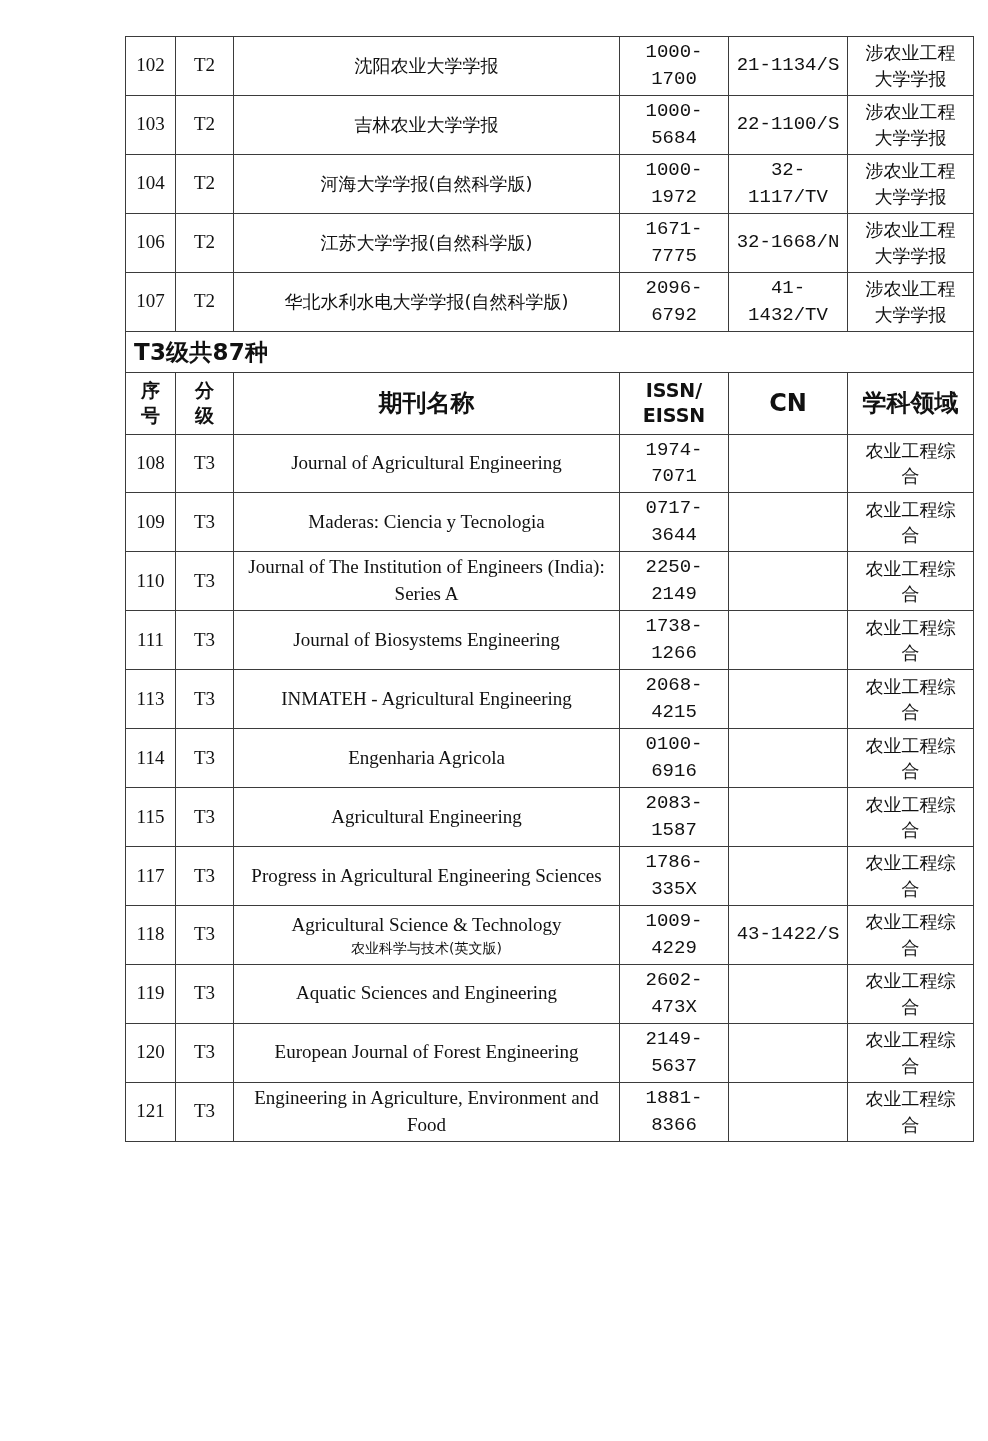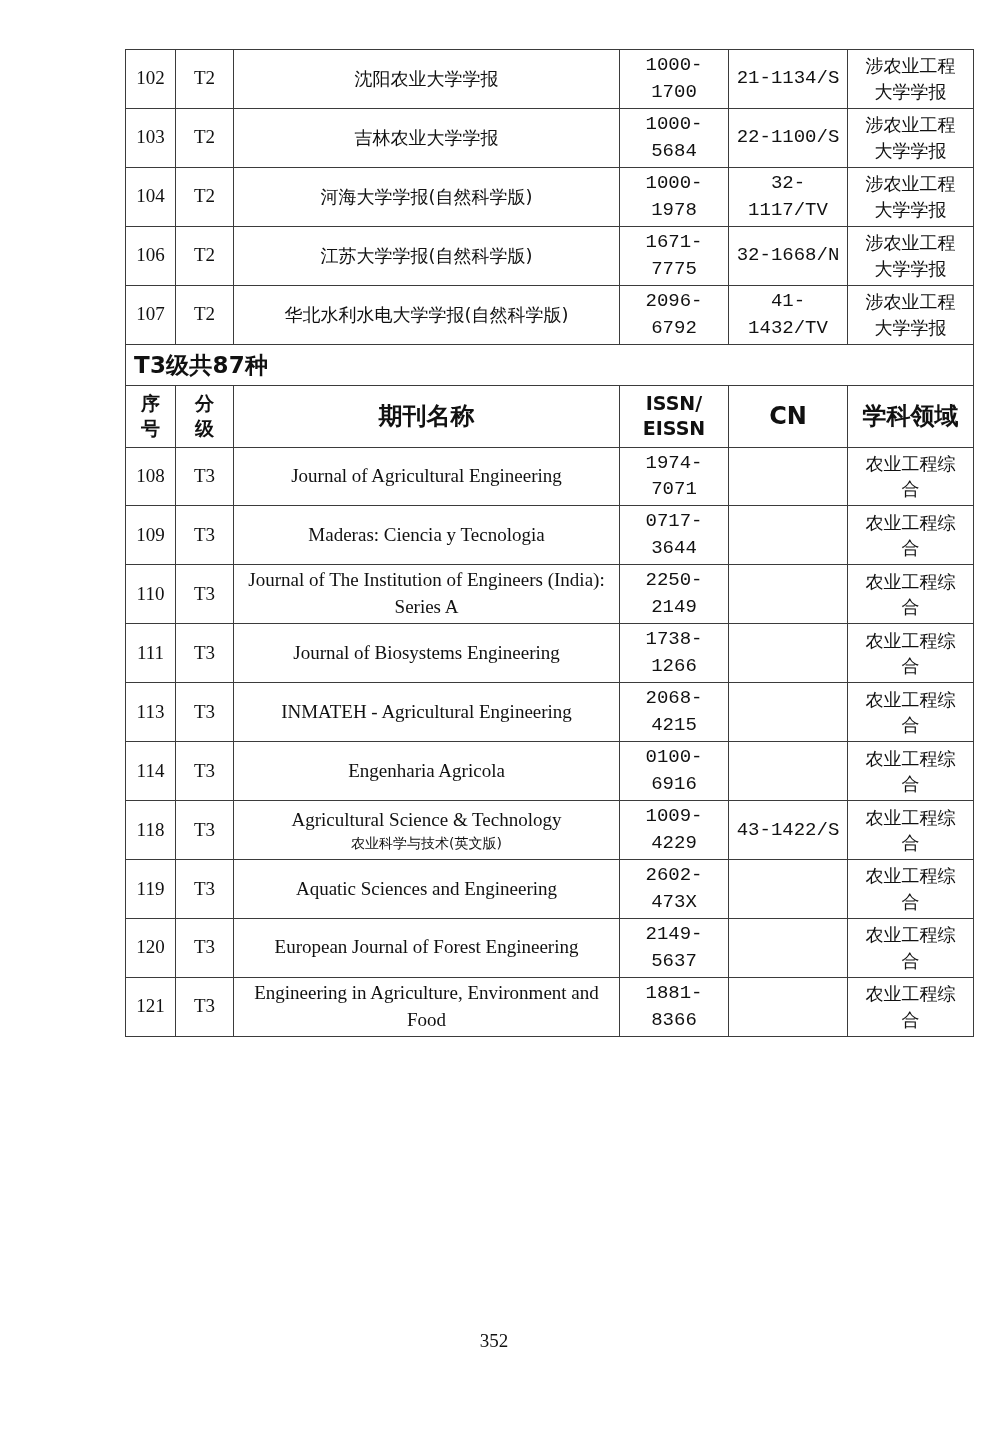--- a/index.html
+++ b/index.html
@@ -30,7 +30,6 @@
     width: 848px;
     border-collapse: collapse;
     table-layout: fixed;
-    margin-top: 13px;
   }
 
   .journal-table td,

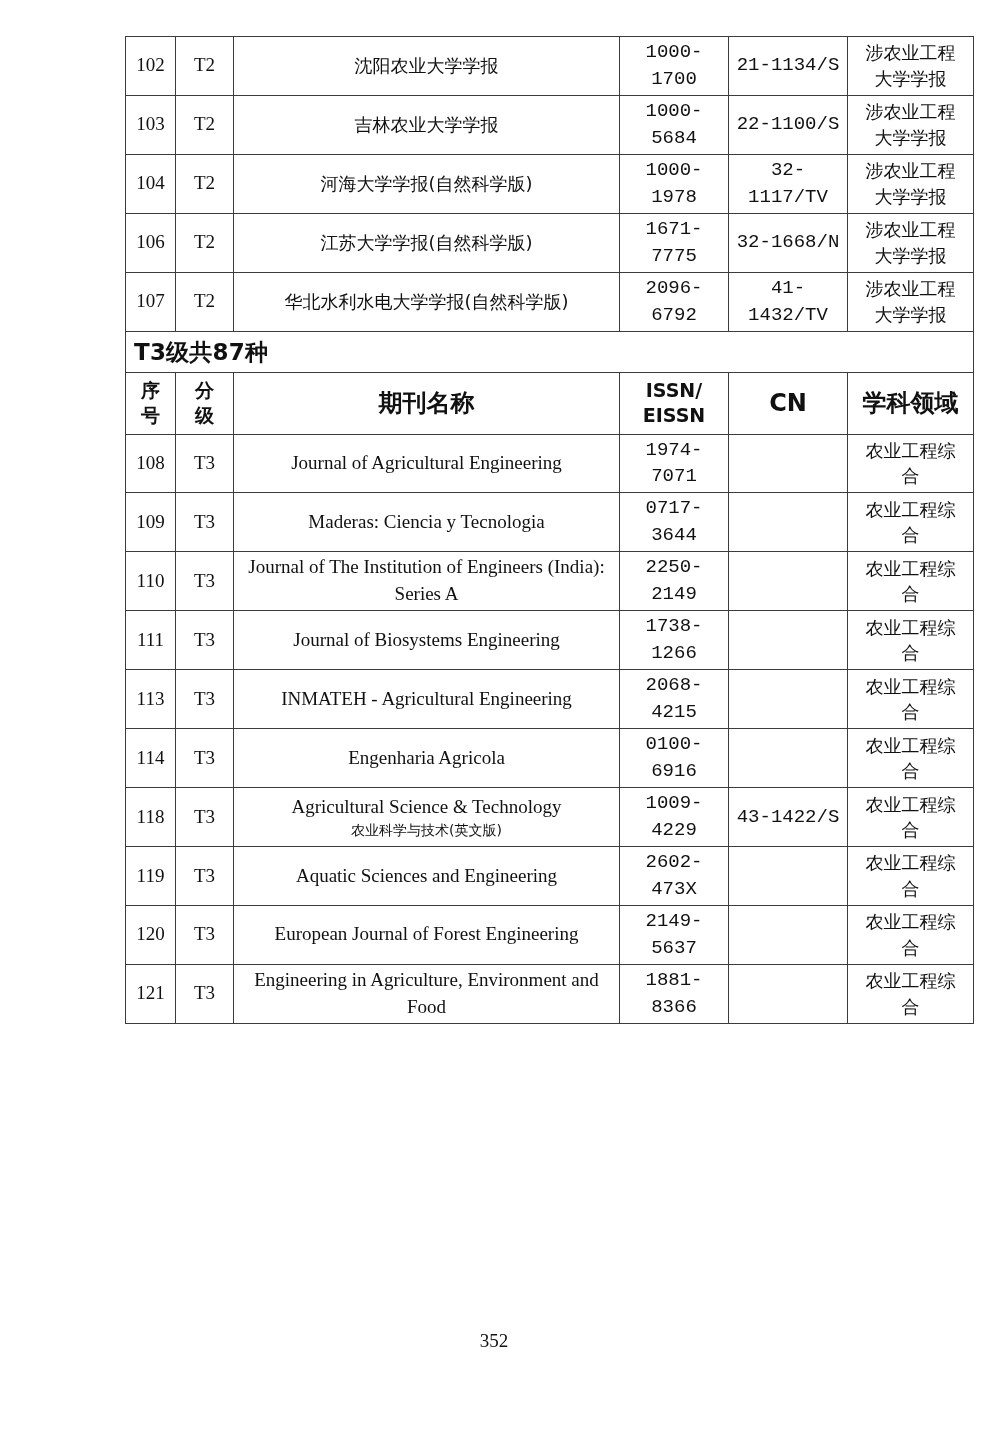--- a/index.html
+++ b/index.html
@@ -166,7 +166,7 @@
           <td class="cell-seq">104</td>
           <td class="cell-level">T2</td>
           <td class="cell-name">河海大学学报(自然科学版)</td>
-          <td class="cell-issn">1000-1978</td>
+          <td class="cell-issn">1000-1972</td>
           <td class="cell-cn">32-1117/TV</td>
           <td class="cell-field">
             <span class="name-lines">

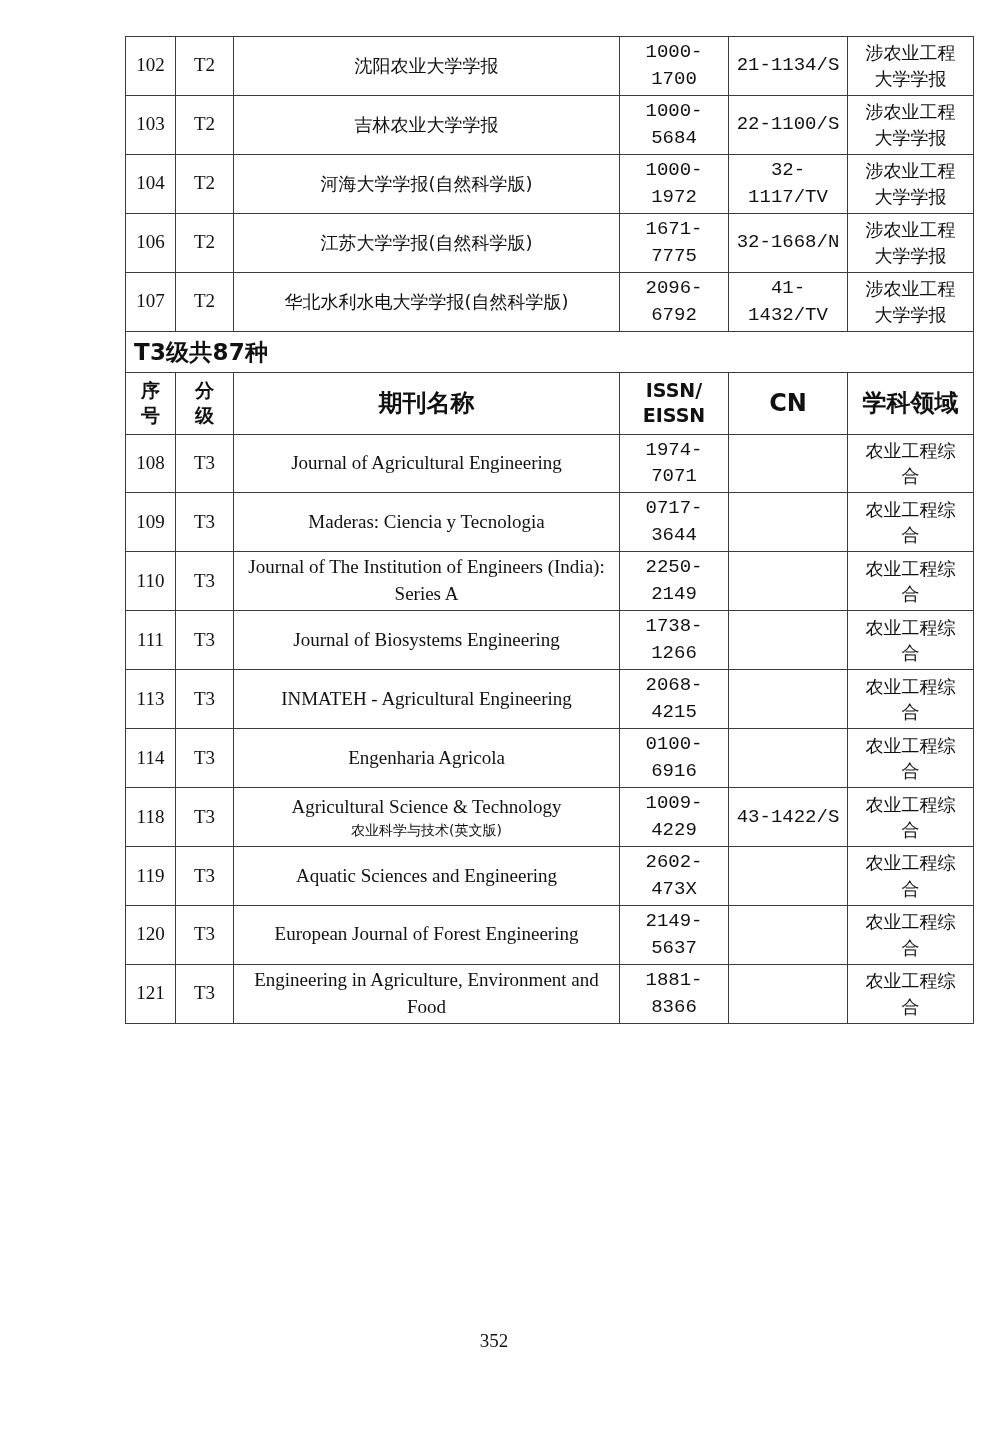--- a/index.html
+++ b/index.html
@@ -311,6 +311,19 @@
           </td>
         </tr>
         <tr class="row-t3">
+          <td class="cell-seq">115</td>
+          <td class="cell-level">T3</td>
+          <td class="cell-name">Agricultural Engineering</td>
+          <td class="cell-issn">2083-1587</td>
+          <td class="cell-cn"></td>
+          <td class="cell-field">
+            <span class="name-lines">
+              <span class="ln">农业工程综</span>
+              <span class="ln">合</span>
+            </span>
+          </td>
+        </tr>
+        <tr class="row-t3">
           <td class="cell-seq">118</td>
           <td class="cell-level">T3</td>
           <td class="cell-name">

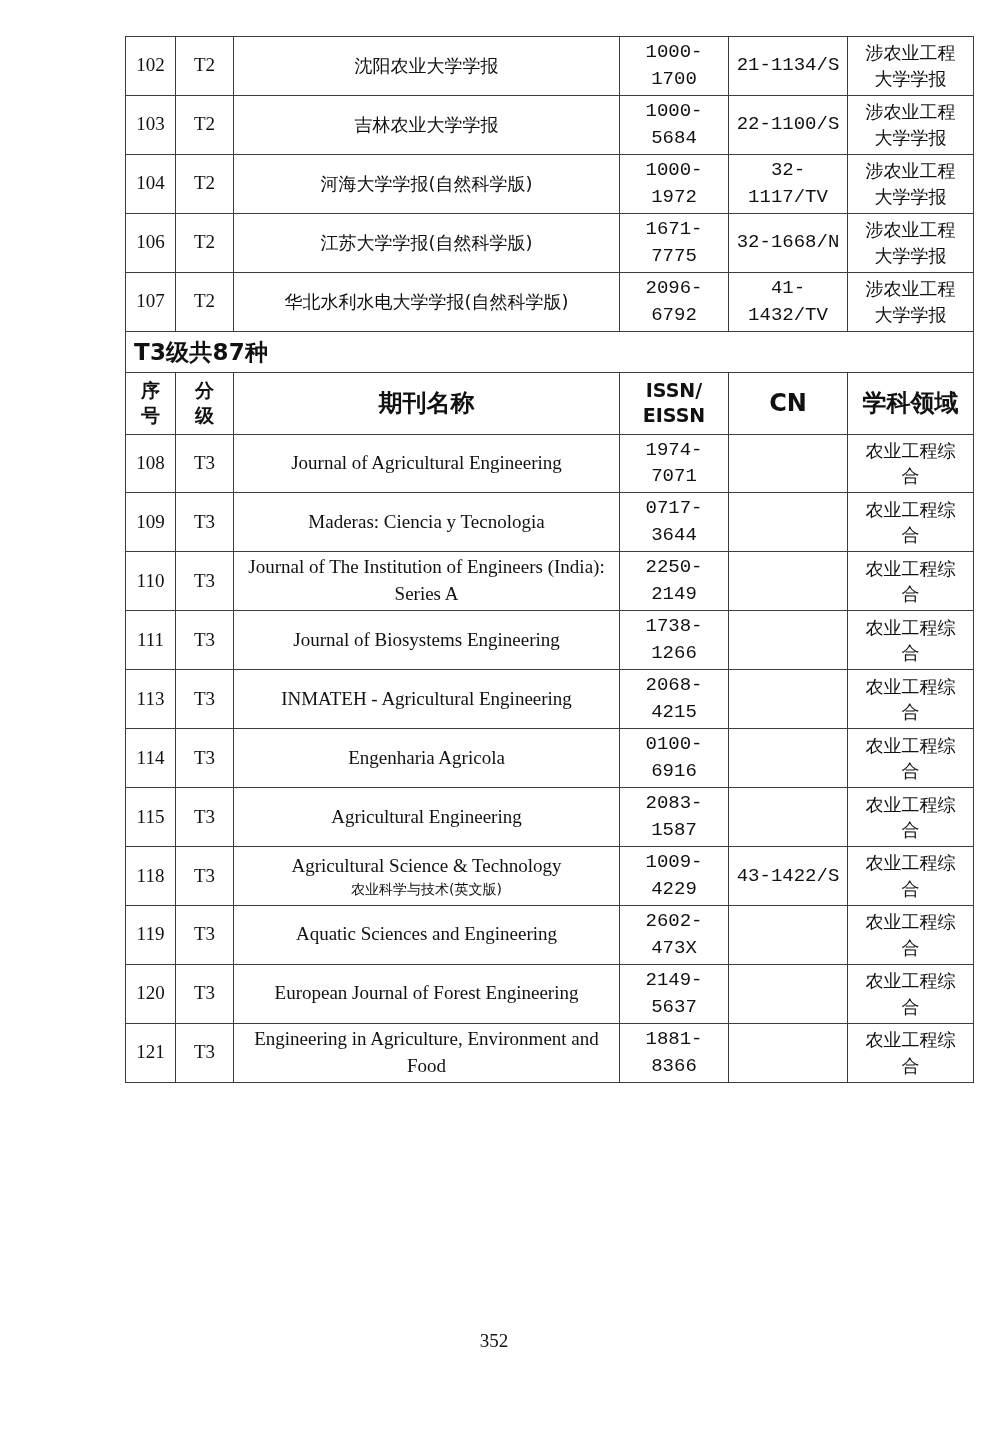--- a/index.html
+++ b/index.html
@@ -324,6 +324,19 @@
           </td>
         </tr>
         <tr class="row-t3">
+          <td class="cell-seq">117</td>
+          <td class="cell-level">T3</td>
+          <td class="cell-name">Progress in Agricultural Engineering Sciences</td>
+          <td class="cell-issn">1786-335X</td>
+          <td class="cell-cn"></td>
+          <td class="cell-field">
+            <span class="name-lines">
+              <span class="ln">农业工程综</span>
+              <span class="ln">合</span>
+            </span>
+          </td>
+        </tr>
+        <tr class="row-t3">
           <td class="cell-seq">118</td>
           <td class="cell-level">T3</td>
           <td class="cell-name">

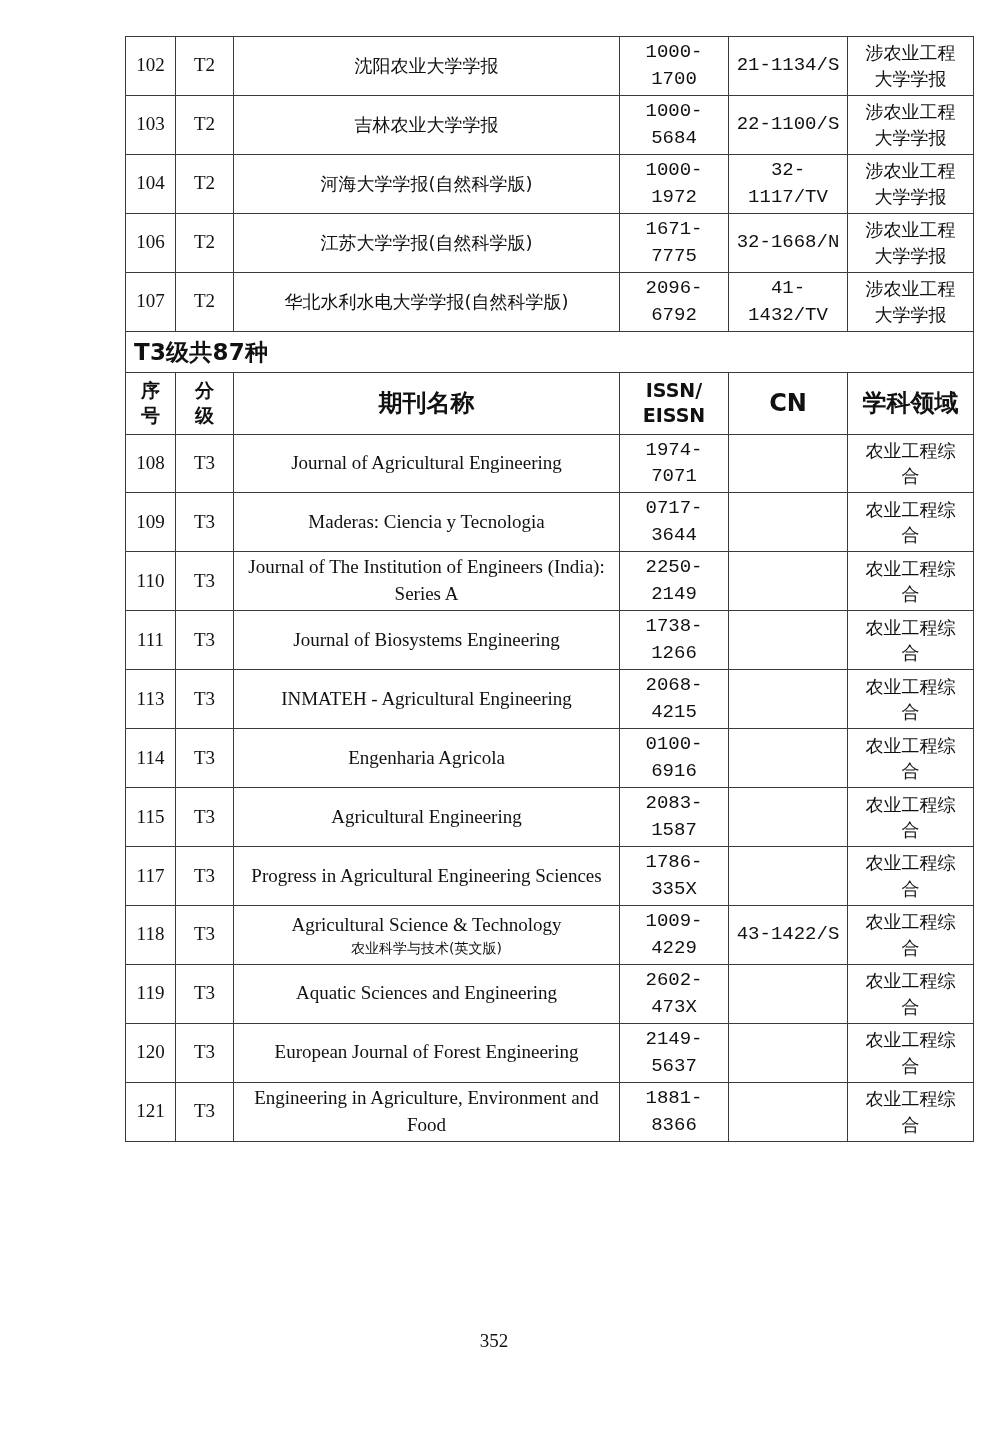--- a/index.html
+++ b/index.html
@@ -401,7 +401,6 @@
       </tbody>
   </table>
 
-  <div class="page-number">352</div>
 
 </div>
 

